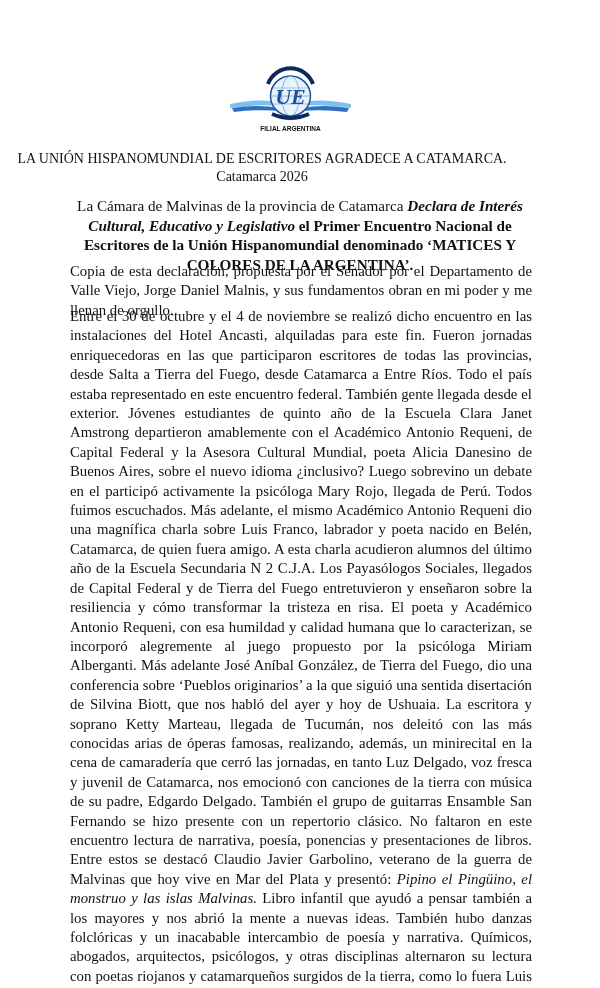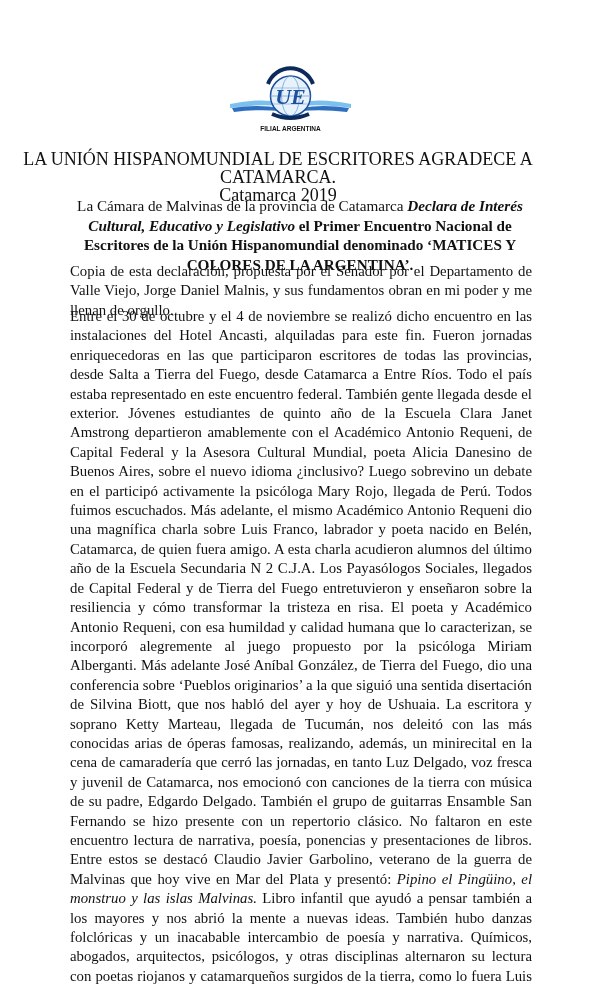--- a/index.html
+++ b/index.html
@@ -6,8 +6,8 @@
     body { width: 600px; height: 988px; position: relative; overflow: hidden;
            font-family: "Liberation Serif", serif; color: #111; }
     .logo { position: absolute; left: 228px; top: 64px; width: 125px; height: 70px; }
-    .title { position: absolute; top: 150px; left: 16px; width: 524px; text-align: center;
-             font-size: 18px; line-height: 18px; }
+    .title { position: absolute; top: 150px; left: 0; width: 524px; text-align: center;
+             font-size: 14px; line-height: 18px; }
     .decl { position: absolute; top: 196px; left: 64px; width: 472px; text-align: center;
             font-size: 15.2px; line-height: 19.5px; }
     .decl .bi { font-weight: bold; font-style: italic; }

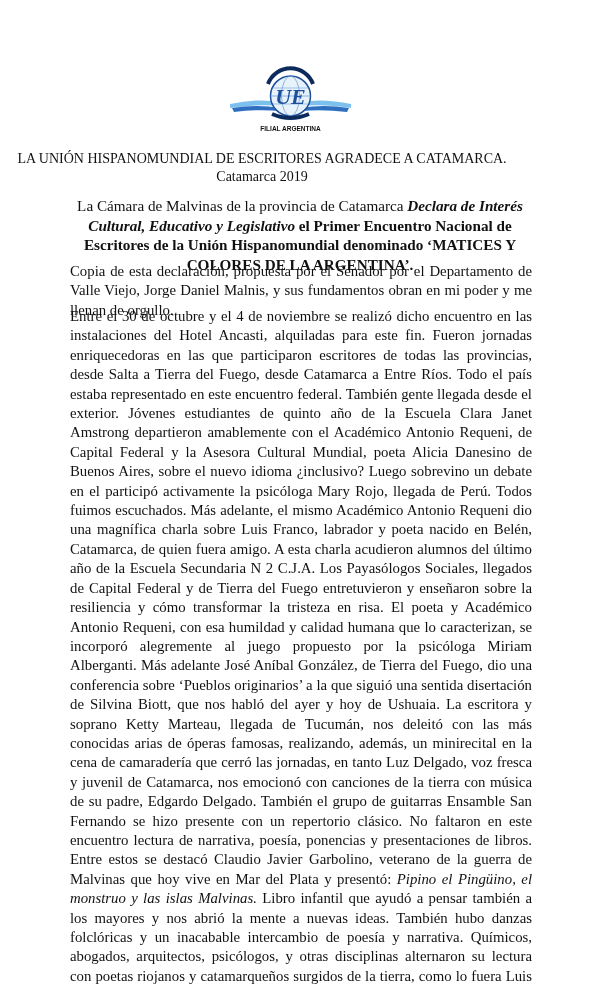--- a/index.html
+++ b/index.html
@@ -41,7 +41,7 @@
 
 <div class="title">
   <div>LA UNIÓN HISPANOMUNDIAL DE ESCRITORES AGRADECE A CATAMARCA.</div>
-  <div>Catamarca 2019</div>
+  <div>Catamarca 2026</div>
 </div>
 
 <div class="decl"><span>La Cámara de Malvinas de la provincia de Catamarca </span><span class="bi">Declara de Interés Cultural, Educativo y Legislativo</span><span class="b"> el Primer Encuentro Nacional de Escritores de la Unión Hispanomundial denominado ‘MATICES Y COLORES DE LA ARGENTINA’.</span></div>

